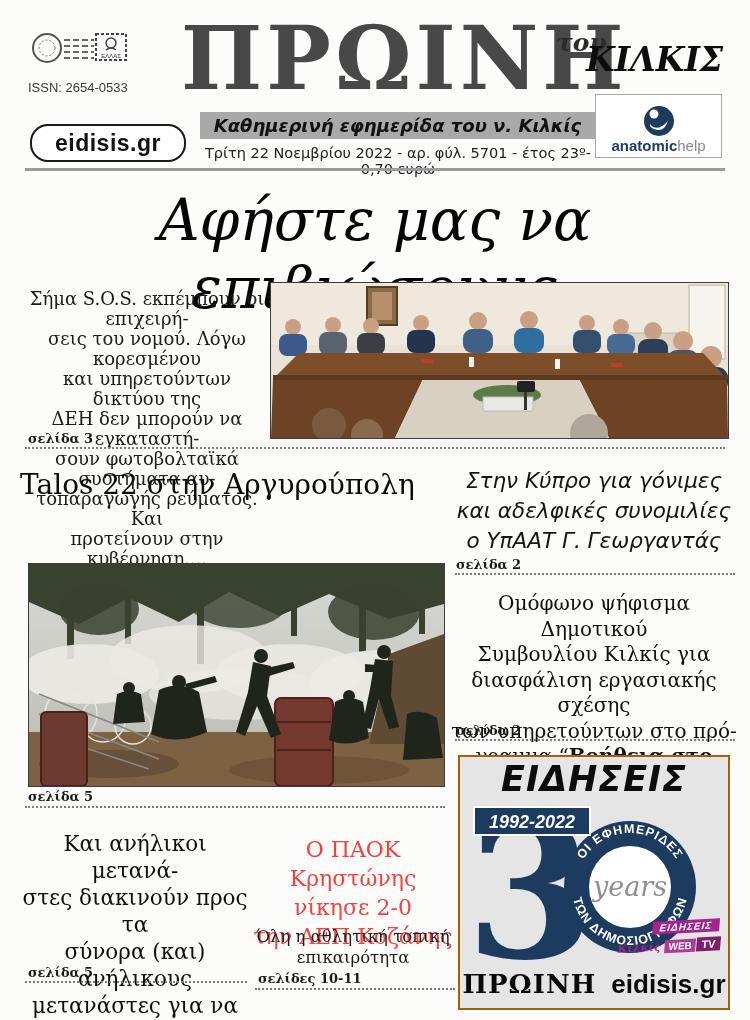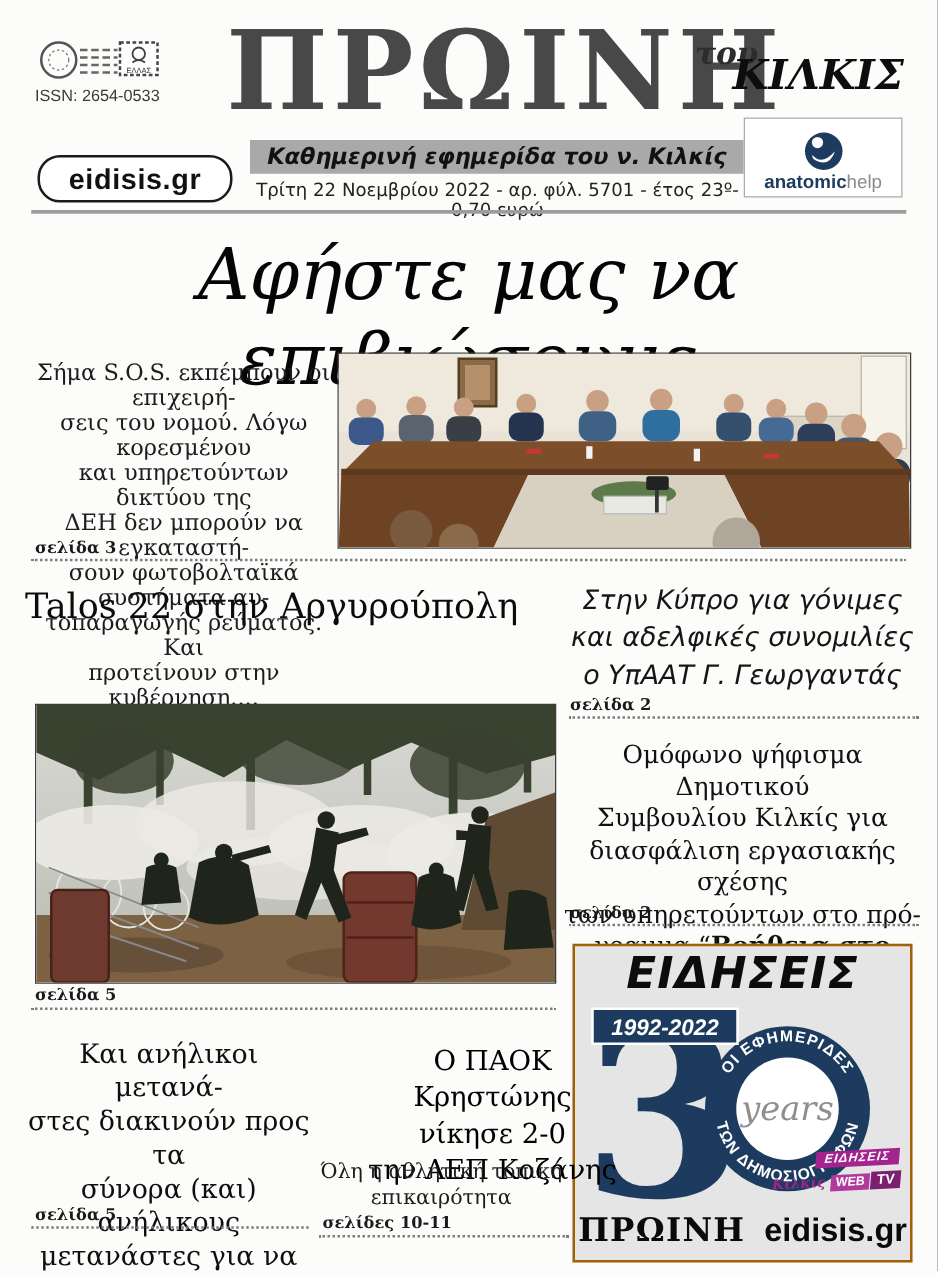--- a/index.html
+++ b/index.html
@@ -8,7 +8,7 @@
   .abs{position:absolute;}
 
   
-  .issn{left:28px;top:69px;font:13px "Liberation Sans",sans-serif;color:#3a3a3a;}
+  .issn{left:28px;top:80px;font:13px "Liberation Sans",sans-serif;color:#3a3a3a;}
   .pill{left:30px;top:124px;width:152px;height:34px;border:2px solid #1a1a1a;border-radius:18px;
         display:flex;align-items:center;justify-content:center;
         font:bold 23px "Liberation Sans",sans-serif;letter-spacing:.5px;color:#111;background:#fff;}

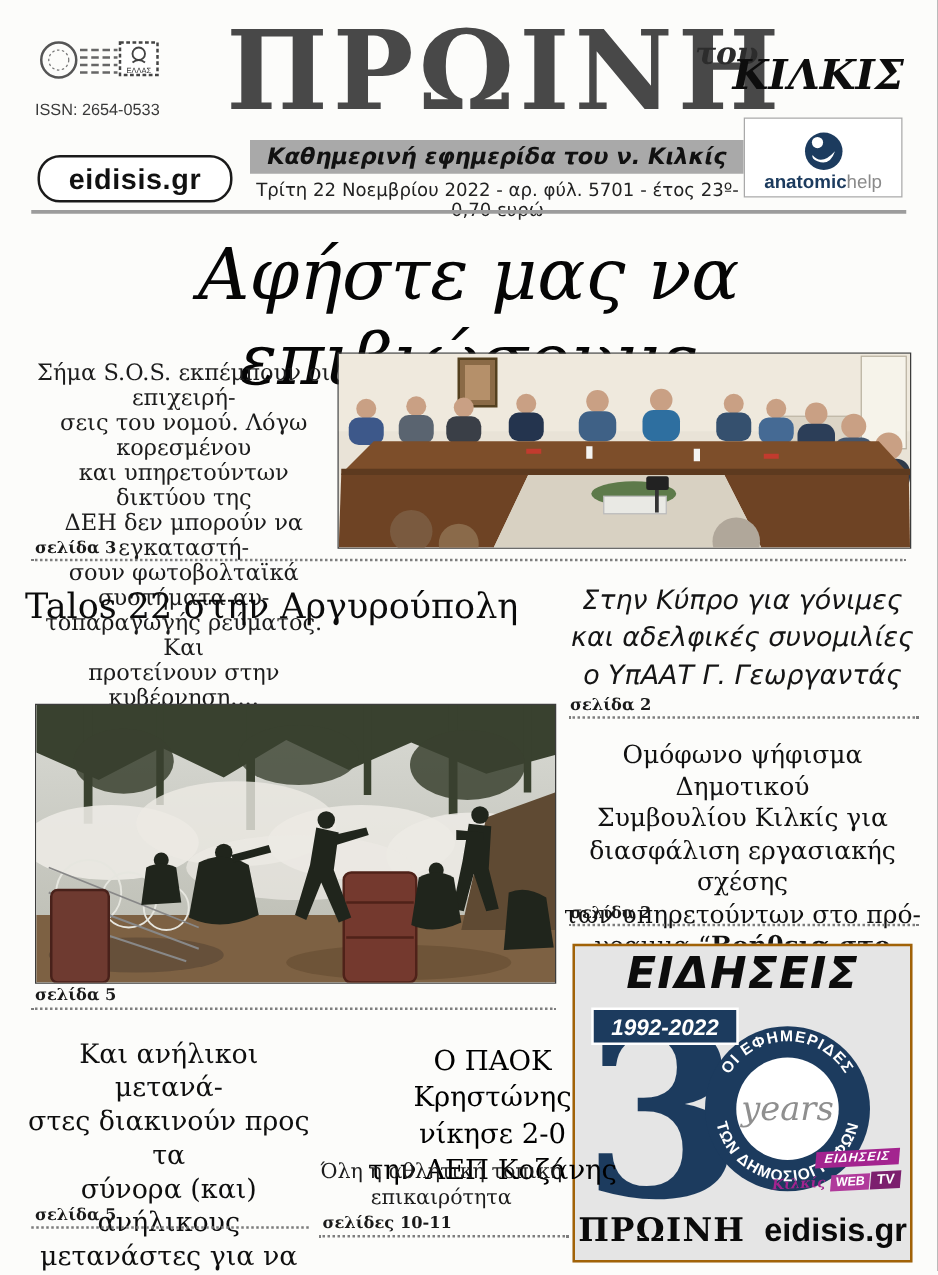--- a/index.html
+++ b/index.html
@@ -64,7 +64,7 @@
 
   
   .mig-headline{left:20px;top:830px;width:230px;text-align:center;font-size:21.5px;line-height:27px;color:#0f0f0f;}
-  .paok-headline{left:252px;top:835px;width:202px;text-align:center;font-size:22px;line-height:29px;color:#000000;margin-left:41px;}
+  .paok-headline{left:252px;top:835px;width:202px;text-align:center;font-size:22px;line-height:29px;color:#ef4444;}
   .paok-sub{left:252px;top:926px;width:202px;text-align:center;font-size:16.5px;line-height:21px;color:#1c1c1c;}
 </style>
 </head>

